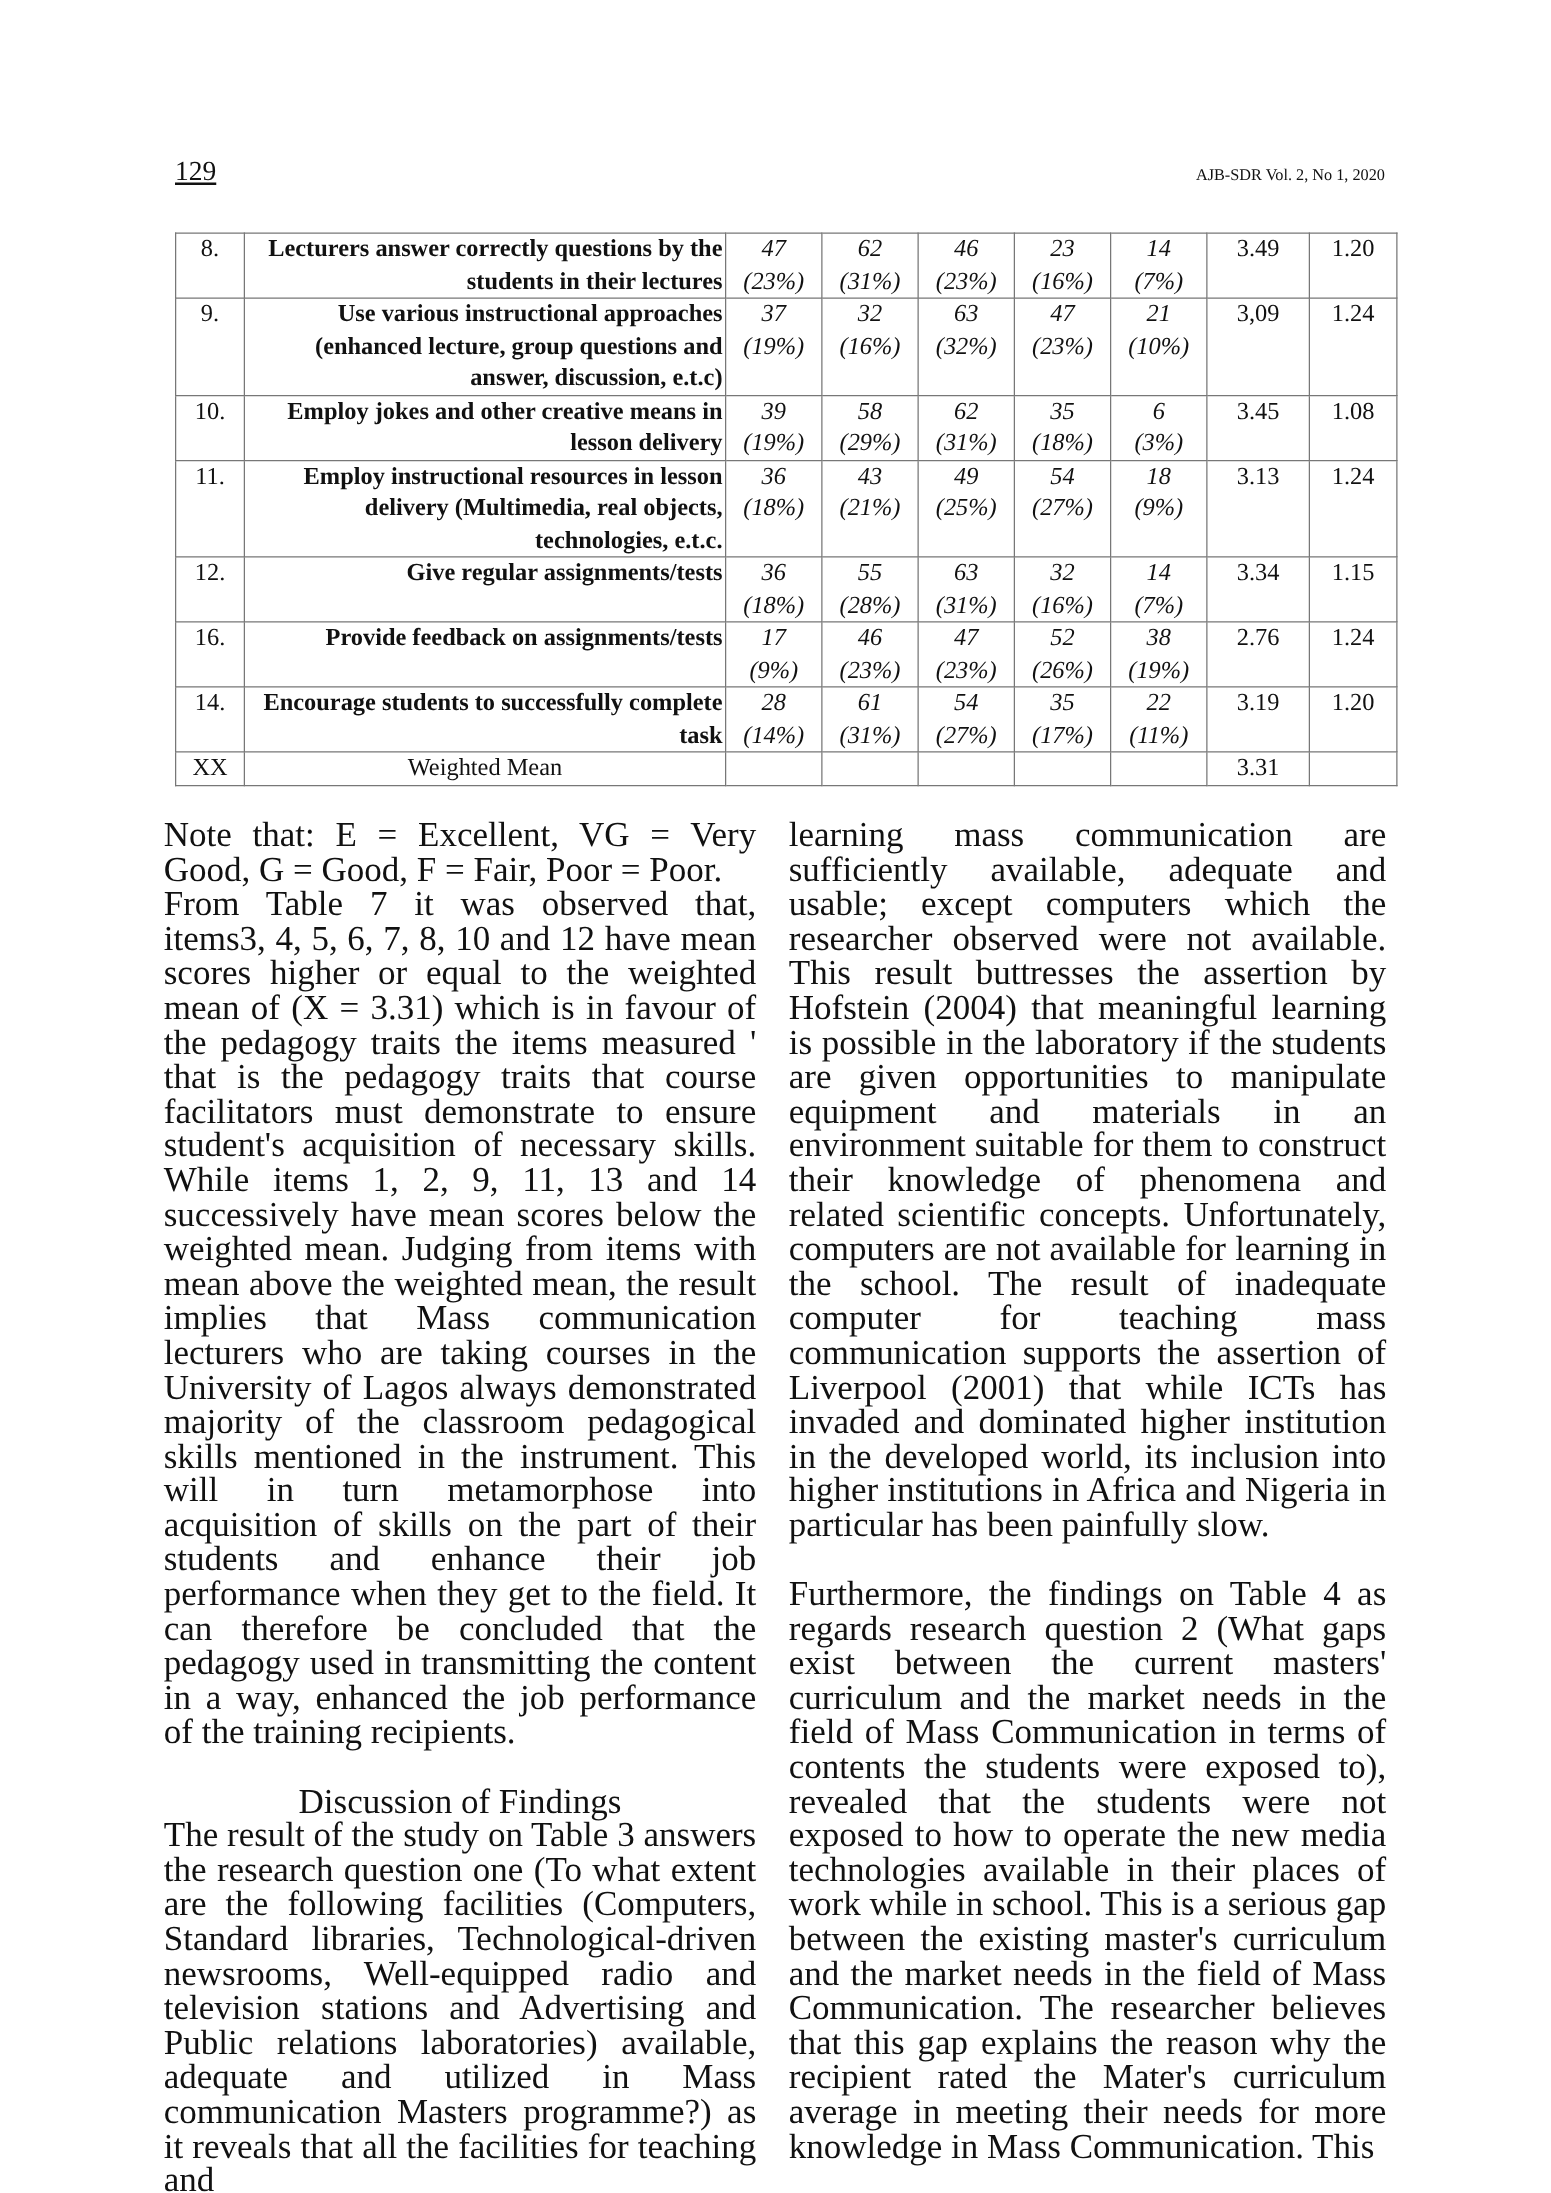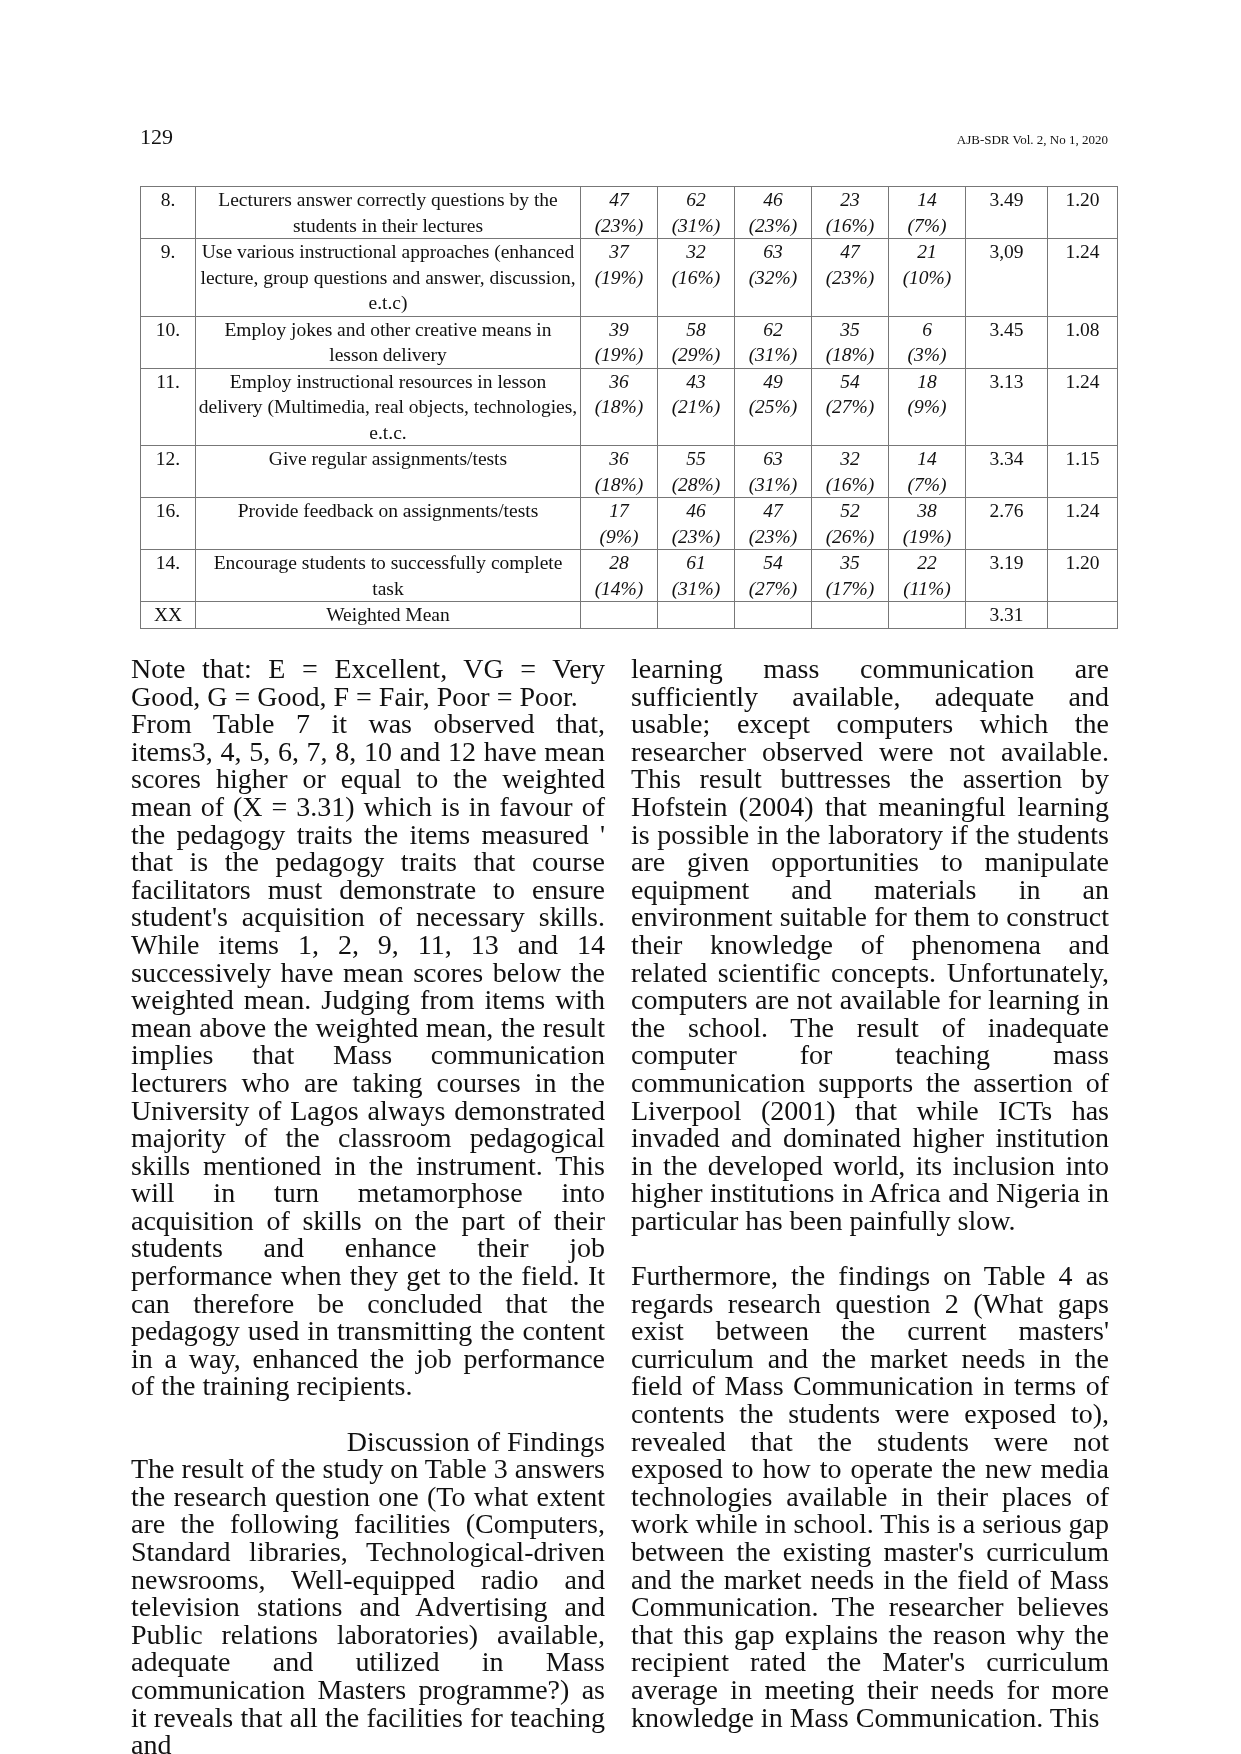--- a/index.html
+++ b/index.html
@@ -11,7 +11,7 @@
     position: absolute; top: 124px; left: 140px; width: 968px;
     display: flex; justify-content: space-between; align-items: baseline;
   }
-  .page-num { font-size: 22px; }
+  .page-num { font-size: 22px; text-decoration: underline; }
   .journal { font-size: 13px; }
 
   table.data {

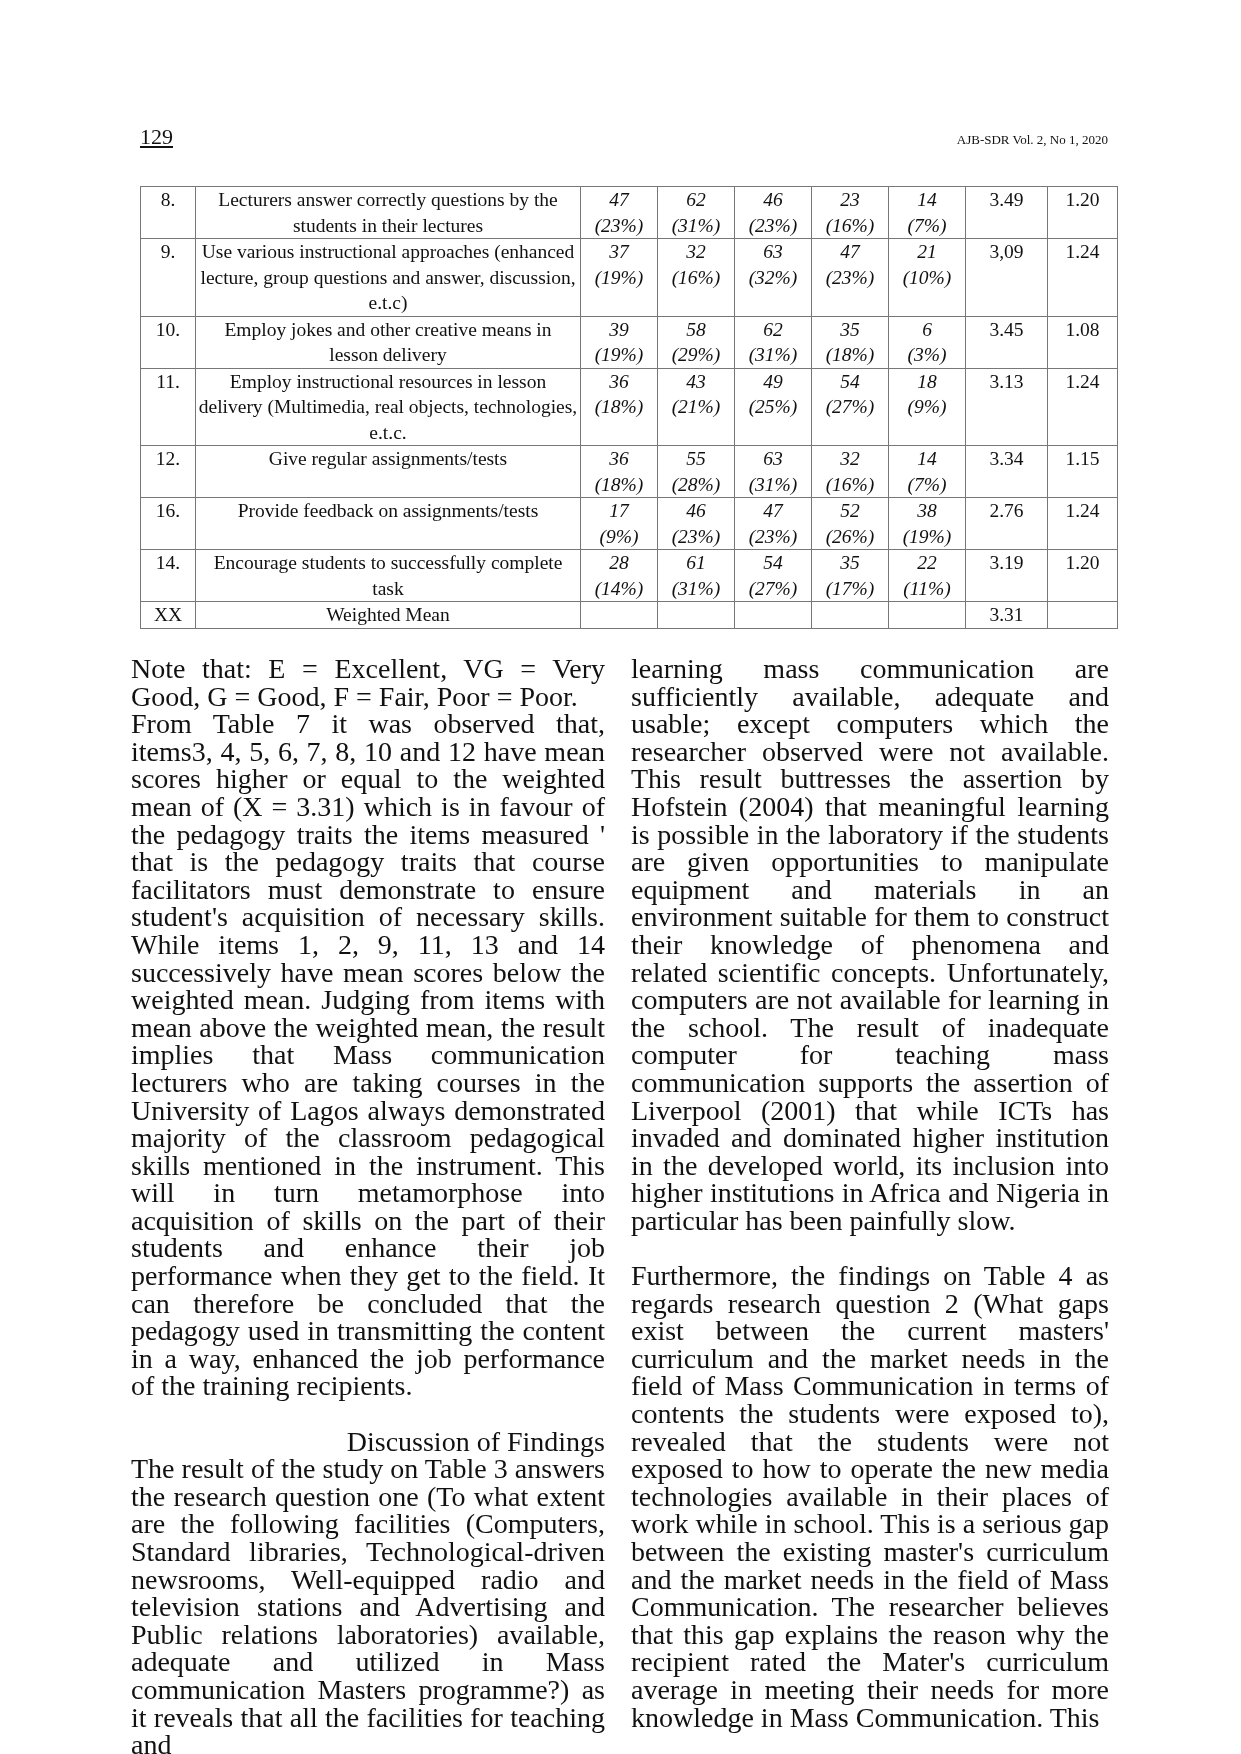--- a/index.html
+++ b/index.html
@@ -25,7 +25,7 @@
   col.c-no { width: 55px; } col.c-item { width: 385px; }
   col.c-rating { width: 77px; } col.c-mean { width: 82px; } col.c-sd { width: 70px; }
   td.no { text-align: center; }
-  td.item { padding-left: 8px; text-align: center; }
+  td.item { padding-left: 8px; text-align: right; font-weight: bold; }
   td.num { text-align: center; padding: 0; font-style: italic; }
   td.stat { text-align: center; }
   td.wm-label { text-align: center; }

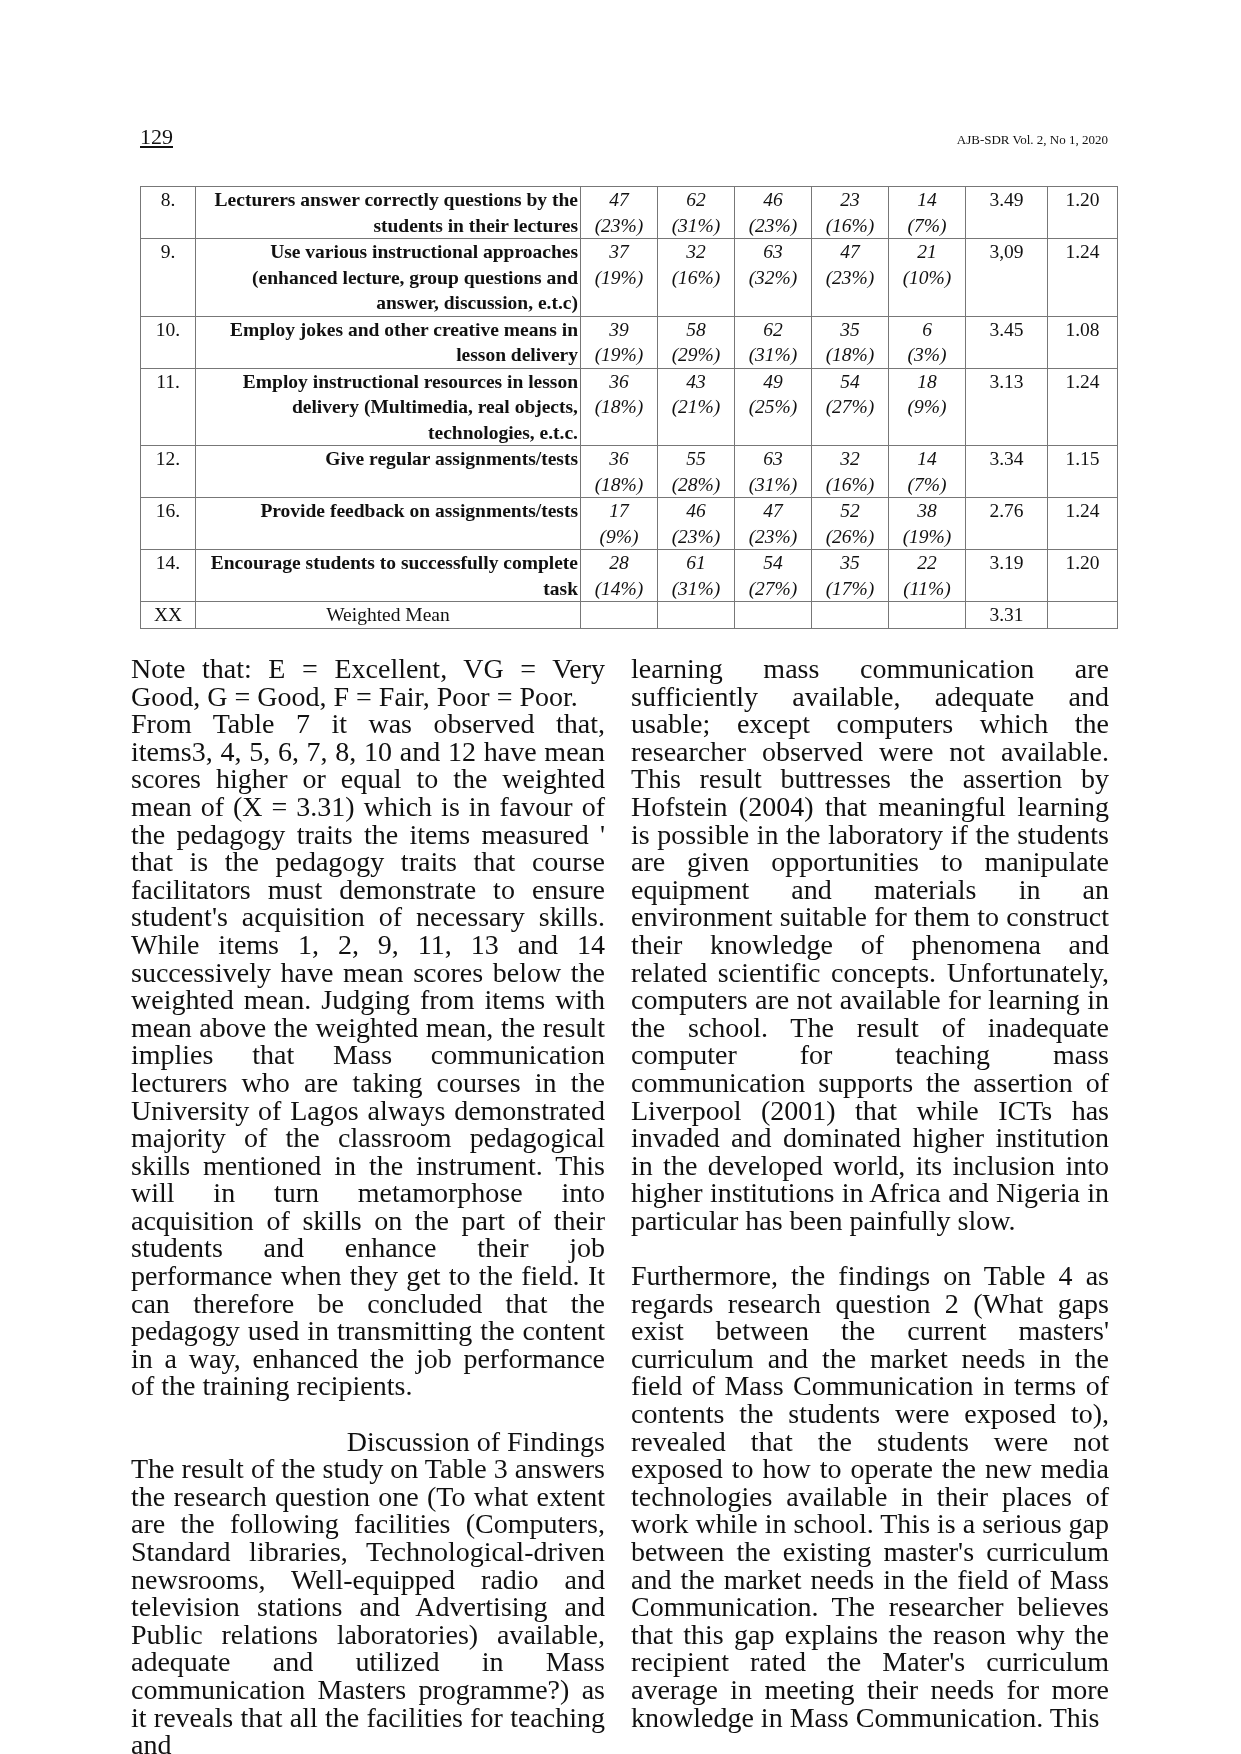--- a/index.html
+++ b/index.html
@@ -260,7 +260,7 @@
   <p>Note that: E = Excellent, VG = Very Good, G = Good, F = Fair, Poor = Poor.</p>
   <p>From Table 7 it was observed that, items3, 4, 5, 6, 7, 8, 10 and 12 have mean scores higher or equal to the weighted mean of (X = 3.31)  which is in favour of the pedagogy traits the items measured ' that is the pedagogy traits that course facilitators must demonstrate to ensure student's acquisition of necessary skills. While items 1, 2, 9, 11, 13 and 14 successively have mean scores below the weighted mean. Judging from items with mean above the weighted mean, the result implies that Mass communication lecturers who are taking courses in the University of Lagos always demonstrated majority of the classroom pedagogical skills mentioned in the instrument. This will in turn metamorphose into acquisition of skills on the part of their students and enhance their job performance when they get to the field. It can therefore be concluded that the pedagogy used in transmitting the content in a way, enhanced the job performance of the training recipients.</p>
   <div class="gap"></div>
-  <p style="text-align:right;">Discussion of Findings</p>
+  <p style="text-align:center;">Discussion of Findings</p>
   <p>The result of the study on Table 3 answers the research question one (To what extent are the following facilities (Computers, Standard libraries, Technological-driven newsrooms, Well-equipped radio and television stations and Advertising and Public relations laboratories) available, adequate and utilized in Mass communication Masters programme?) as it reveals that all the facilities for teaching and</p>
 </div>
 

